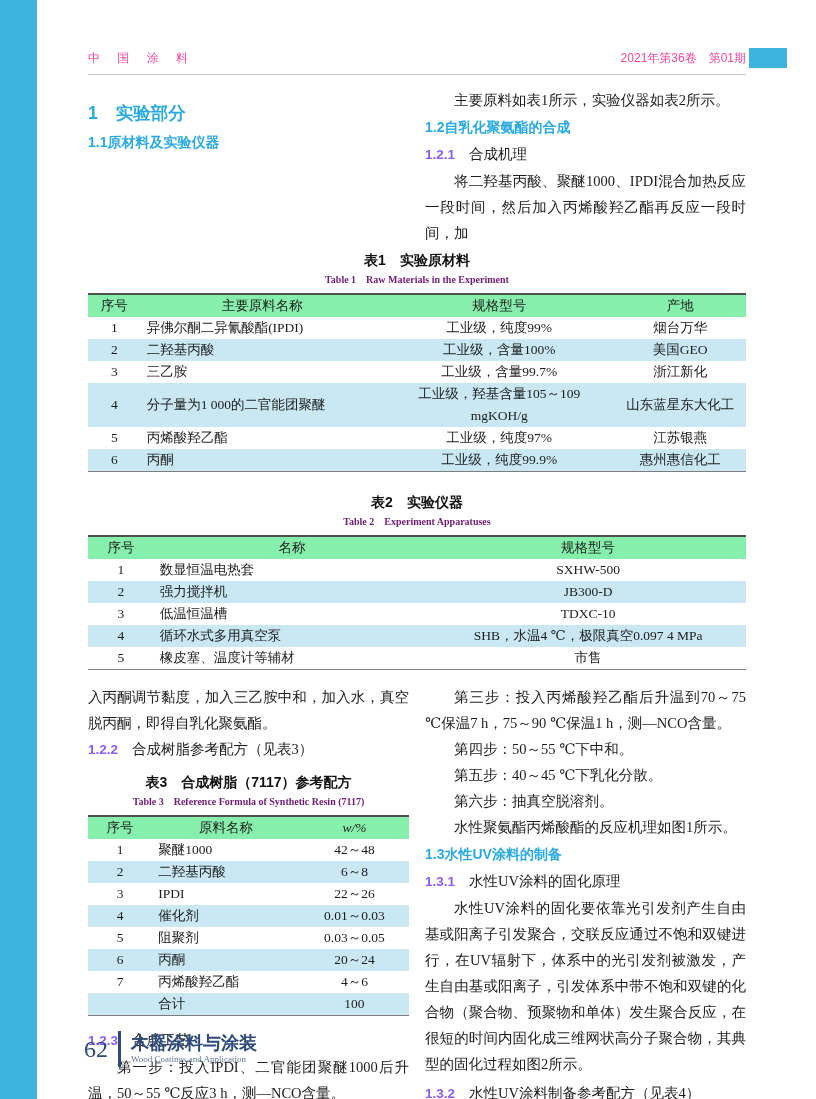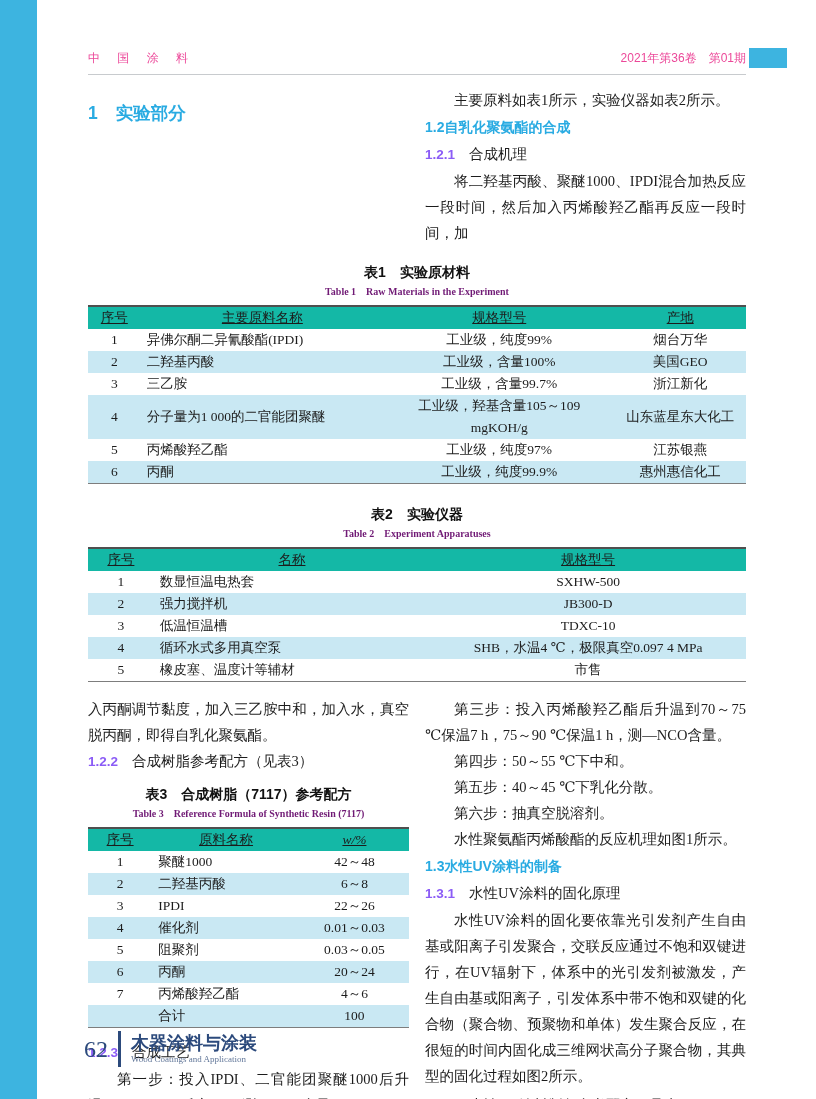--- a/index.html
+++ b/index.html
@@ -77,6 +77,10 @@
           <span>1</span>
           <span>实验部分</span>
         </div>
+        <div class="h-sub">
+          <span>1.1</span>
+          <span>原材料及实验仪器</span>
+        </div>
       </div>
       <div class="col">
         <p>主要原料如表1所示，实验仪器如表2所示。</p>

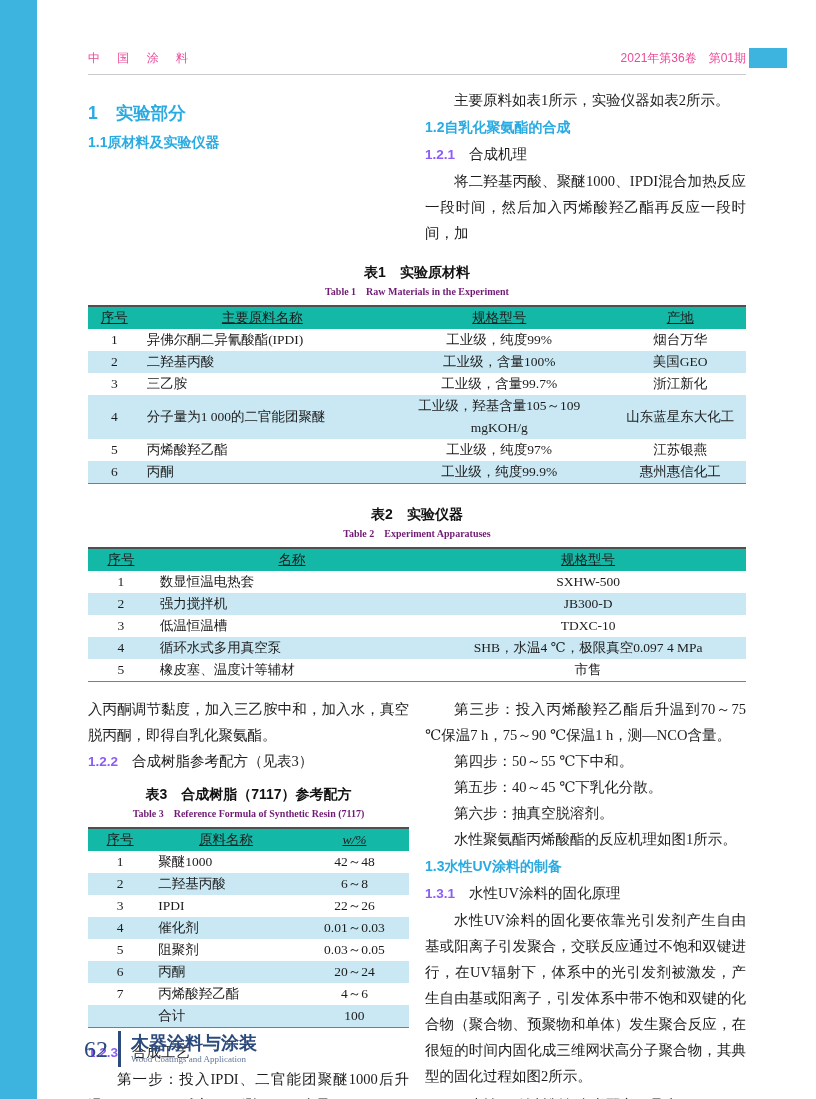--- a/index.html
+++ b/index.html
@@ -36,7 +36,7 @@
   .h-mixed .ttl{font-size:14.5px;color:#1c1c1c;}
 
   
-  .tblock{margin-top:16px;}
+  .tblock{margin-top:4px;}
   .tbl-title-cn{text-align:center;font-family:"Liberation Sans","DejaVu Sans",sans-serif;
                 font-weight:bold;font-size:14px;line-height:20px;color:#111;}
   .tbl-title-en{text-align:center;font-weight:bold;font-size:10px;line-height:19px;color:#701a75;}

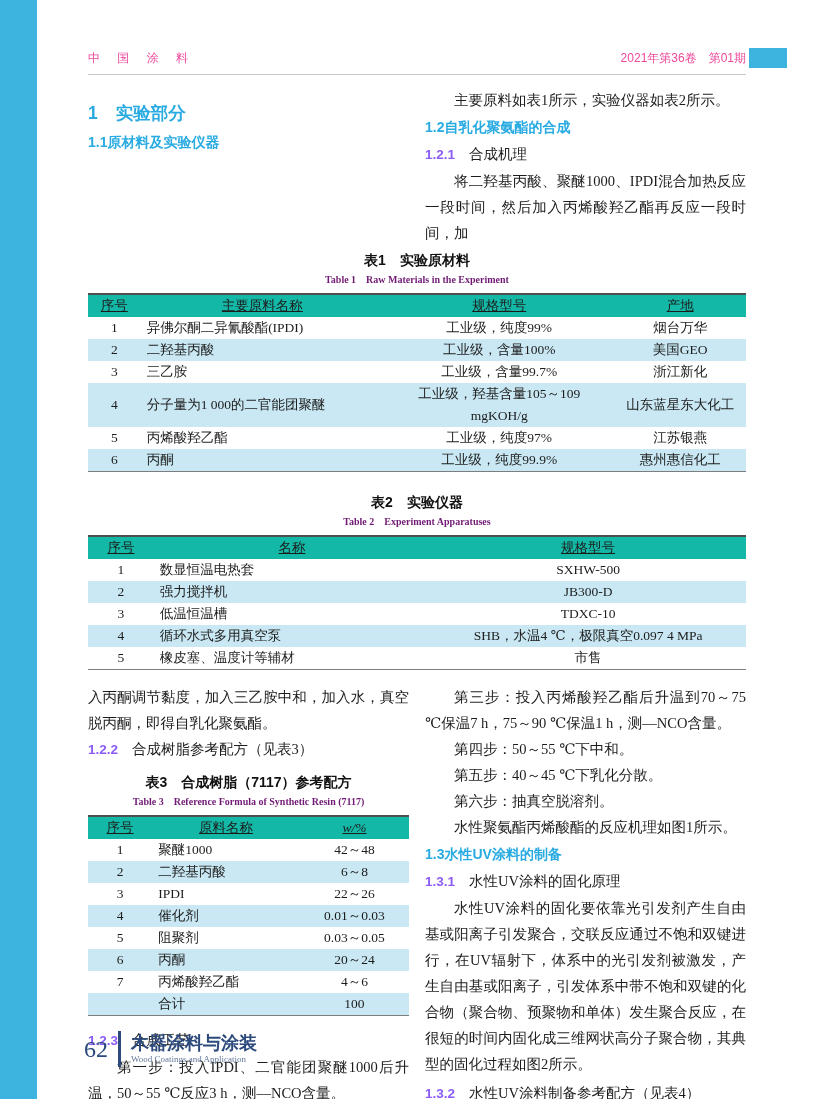--- a/index.html
+++ b/index.html
@@ -43,7 +43,7 @@
   table{width:100%;border-collapse:collapse;margin-top:4px;
         border-top:2px solid #4f4f4f;border-bottom:1.5px solid #7d7d7d;}
   th,td{height:22px;padding:0 6px;font-size:13.5px;font-weight:normal;line-height:22px;}
-  thead th{background:#14b8a6;text-decoration:underline;}
+  thead th{background:#86efac;}
   tbody tr:nth-child(even) td{background:#c9e8f3;}
   .c{text-align:center;}
   .l{text-align:left;}

